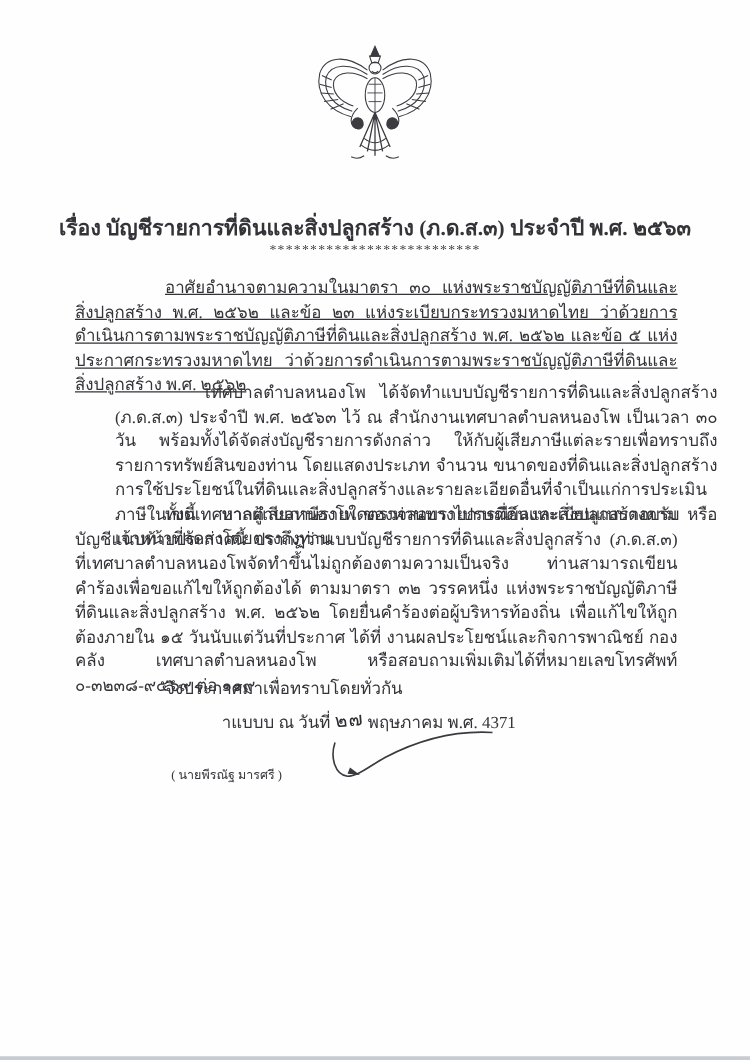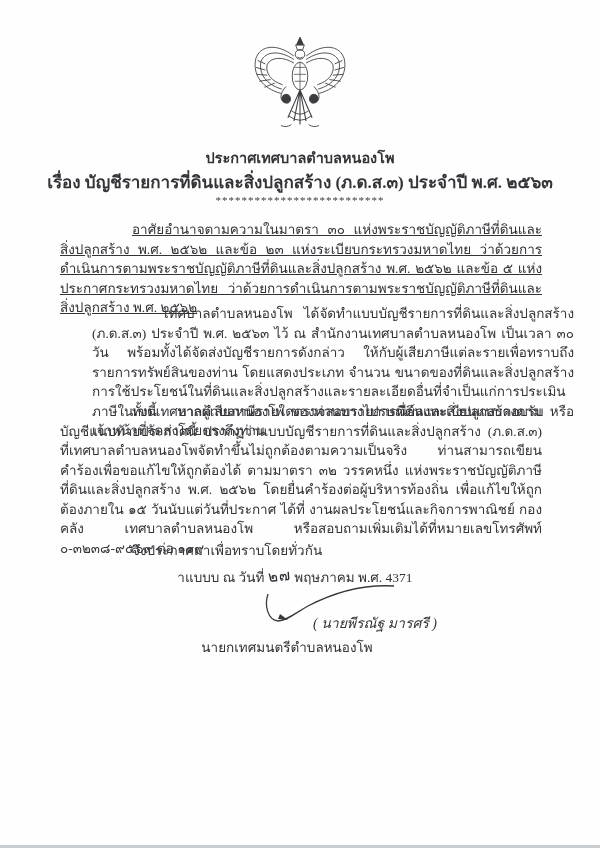--- a/index.html
+++ b/index.html
@@ -104,7 +104,6 @@
     </svg>
   </div>
 
-  <div class="title1">ประกาศเทศบาลตำบลหนองโพ</div>
   <div class="title2">เรื่อง  บัญชีรายการที่ดินและสิ่งปลูกสร้าง (ภ.ด.ส.๓) ประจำปี พ.ศ. ๒๕๖๓</div>
   <div class="stars">**************************</div>
 

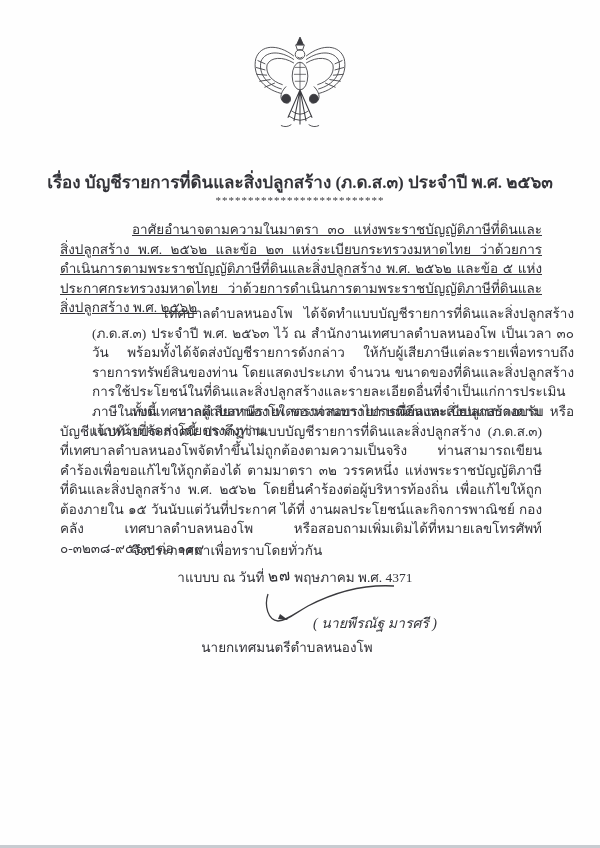--- a/index.html
+++ b/index.html
@@ -54,7 +54,7 @@
   }
   .sig-name{
     position:absolute;top:612px;left:137px;width:300px;
-    text-align:right;font-size:14px;color:#333338;white-space:nowrap;font-style:italic;
+    text-align:left;font-size:10px;color:#333338;white-space:nowrap;
   }
   .sig-pos{
     position:absolute;top:636px;left:137px;width:300px;

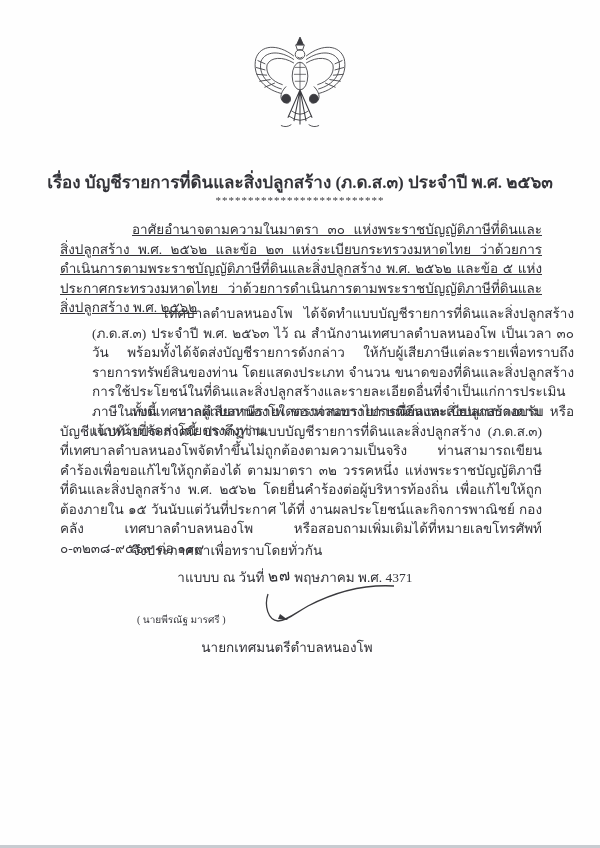--- a/index.html
+++ b/index.html
@@ -126,7 +126,6 @@
   </div>
 
   <div class="sig-name">( นายพีรณัฐ  มารศรี )</div>
-  <div class="sig-pos">นายกเทศมนตรีตำบลหนองโพ</div>
 
   <div class="page-edge"></div>
 </div>

